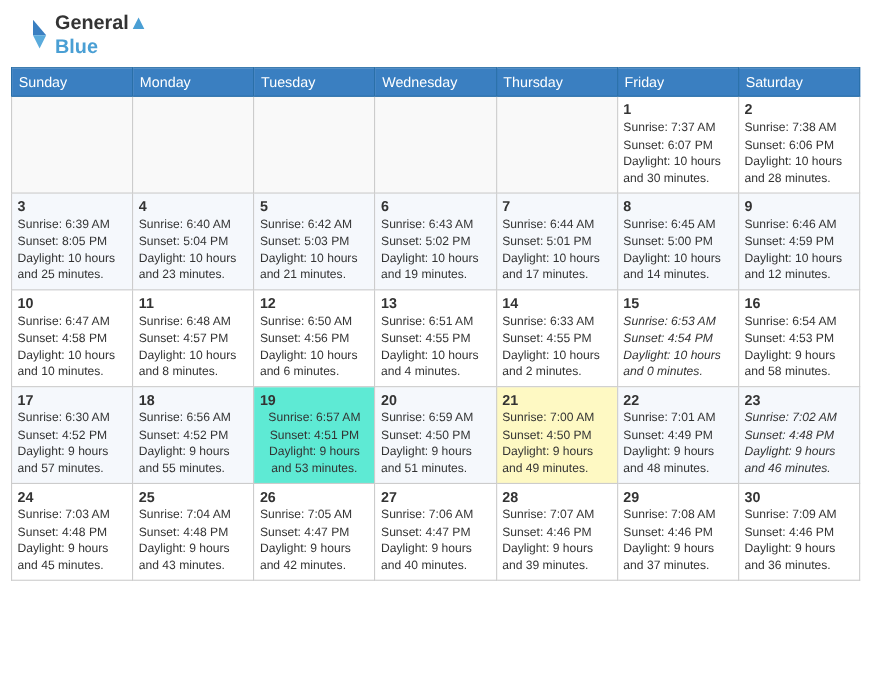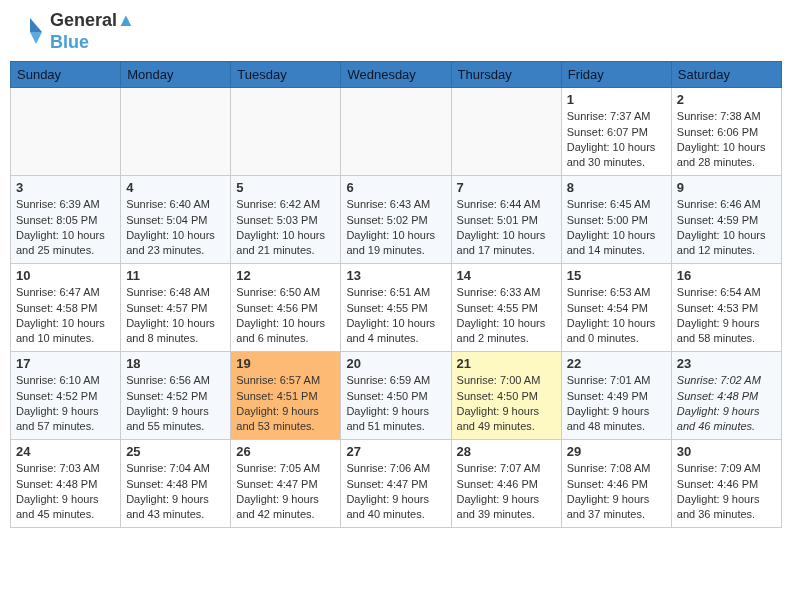--- a/index.html
+++ b/index.html
@@ -53,7 +53,7 @@
     }
     th {
       background-color: #3a7fc1;
-      color: #0f172a;
+      color: #ffffff;
       text-align: left;
       padding: 5px 6px;
       font-size: 13px;

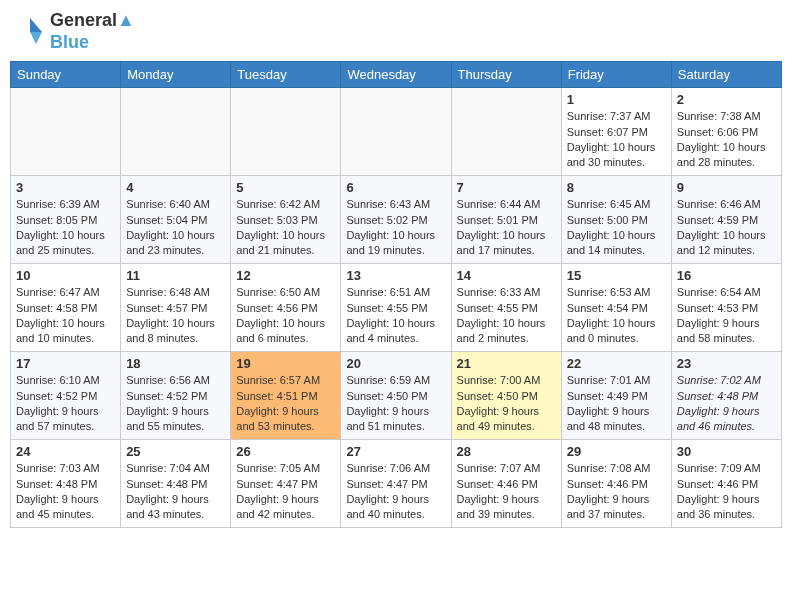--- a/index.html
+++ b/index.html
@@ -218,7 +218,7 @@
         </td>
         <td>
           <span class="day-num">15</span>
-          <div class="day-info" style="white-space: pre-line;">Sunrise: 6:53 AM
+          <div class="day-info" style="white-space: pre-line; font-style: italic;">Sunrise: 6:53 AM
 Sunset: 4:54 PM
 Daylight: 10 hours and 0 minutes.</div>
         </td>

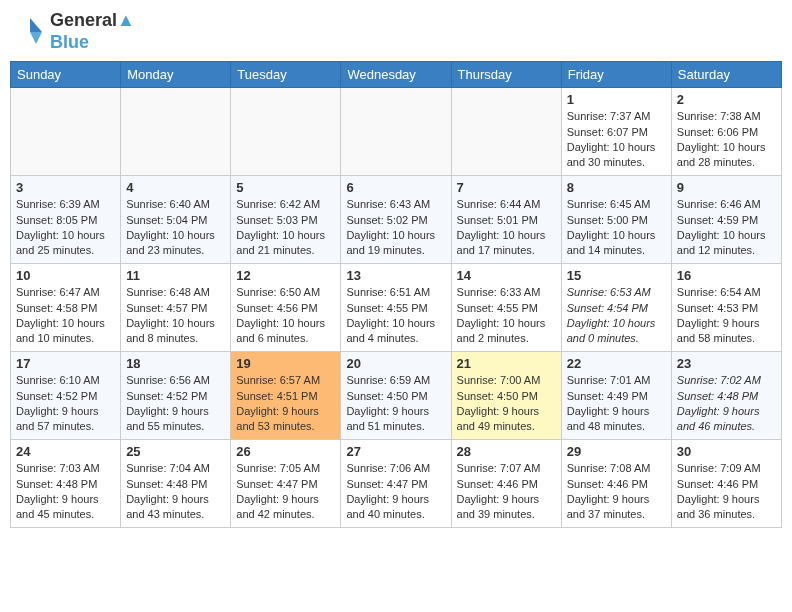--- a/index.html
+++ b/index.html
@@ -242,7 +242,7 @@
 Sunset: 4:52 PM
 Daylight: 9 hours and 55 minutes.</div>
         </td>
-        <td style="background: #fdba74;">
+        <td style="background: #5eead4;">
           <span class="day-num">19</span>
           <div class="day-info" style="white-space: pre-line;">Sunrise: 6:57 AM
 Sunset: 4:51 PM

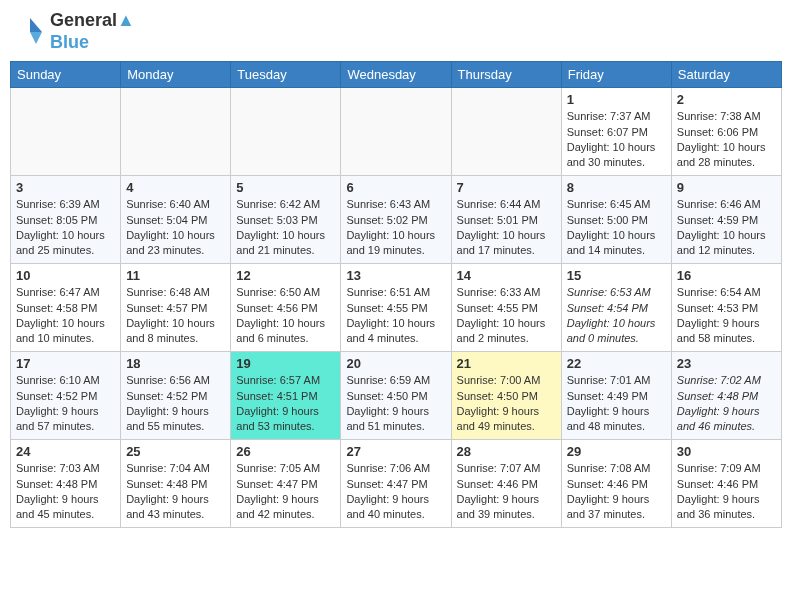--- a/index.html
+++ b/index.html
@@ -232,7 +232,7 @@
       <tr>
         <td style="background: rgb(245, 248, 252);">
           <span class="day-num">17</span>
-          <div class="day-info" style="white-space: pre-line;">Sunrise: 6:10 AM
+          <div class="day-info" style="white-space: pre-line;">Sunrise: 6:30 AM
 Sunset: 4:52 PM
 Daylight: 9 hours and 57 minutes.</div>
         </td>

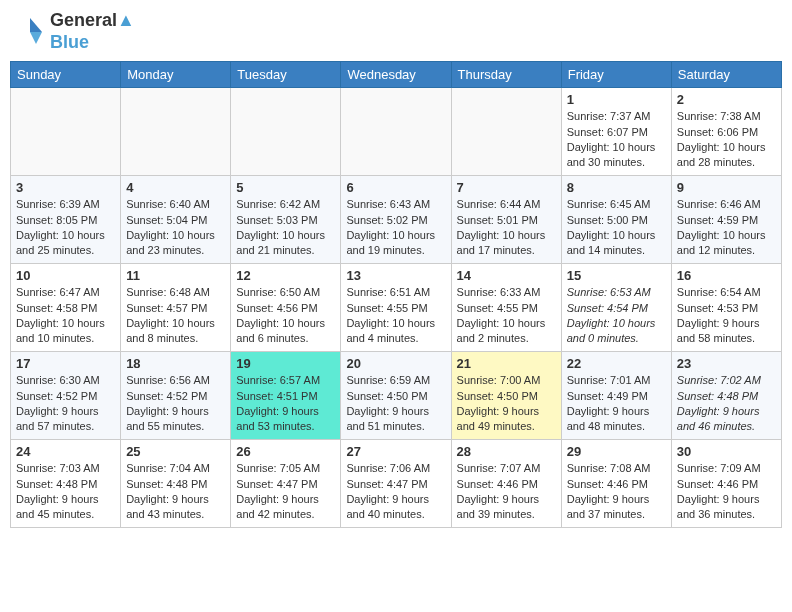--- a/index.html
+++ b/index.html
@@ -244,7 +244,7 @@
         </td>
         <td style="background: #5eead4;">
           <span class="day-num">19</span>
-          <div class="day-info" style="white-space: pre-line;">Sunrise: 6:57 AM
+          <div class="day-info" style="white-space: pre-line; text-align: center;">Sunrise: 6:57 AM
 Sunset: 4:51 PM
 Daylight: 9 hours and 53 minutes.</div>
         </td>

